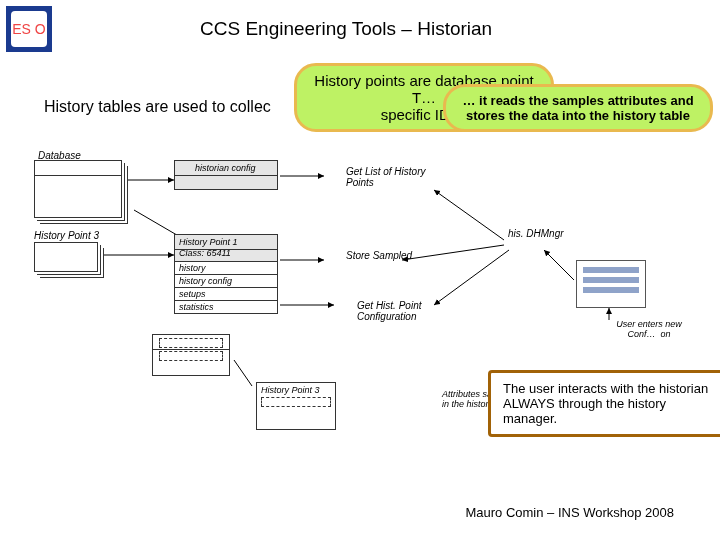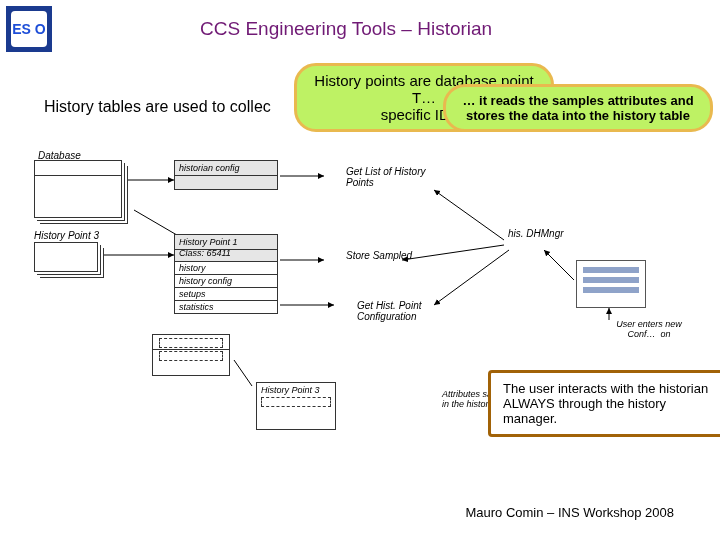--- a/index.html
+++ b/index.html
@@ -23,8 +23,8 @@
     background: #fff;
     border-radius: 4px;
     display: flex; align-items: center; justify-content: center;
-    color: #1d4ed8;
-    font-weight: bold;
+    color: #ef4444;
+    font-weight: normal;
     font-size: 14px;
   }
   .title {

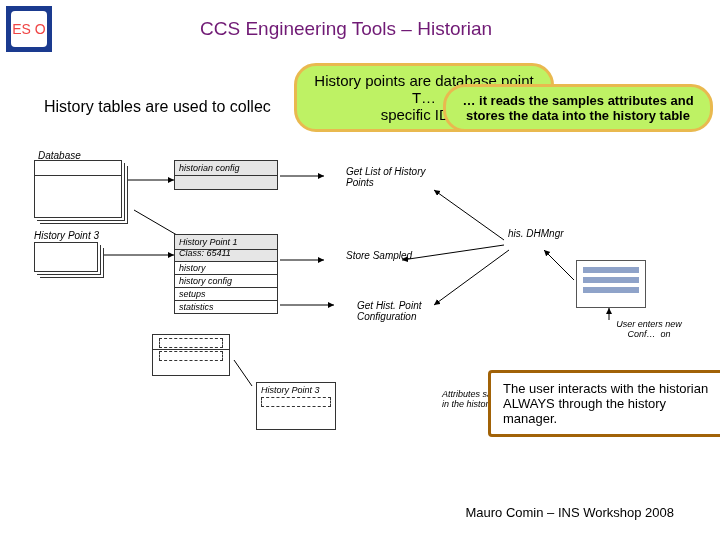--- a/index.html
+++ b/index.html
@@ -31,7 +31,7 @@
     position: absolute;
     top: 18px; left: 200px;
     font-size: 19px;
-    color: #701a75;
+    color: #000000;
   }
   .intro-line {
     position: absolute;

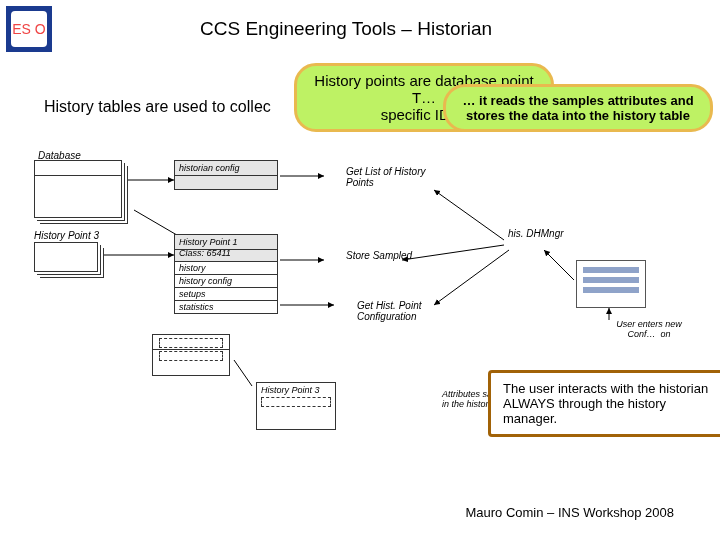--- a/index.html
+++ b/index.html
@@ -95,7 +95,7 @@
     padding: 2px 4px;
     line-height: 1.2;
   }
-  .gb1 { top: 10px; left: 140px; height: 30px; }
+  .gb1 { top: 10px; left: 140px; height: 30px; padding-left: 16px; }
   .gb2 { top: 84px; left: 140px; }
   .gbsub { top: 184px; left: 118px; width: 78px; height: 42px; background:#fff; }
   .gbsub .dashed {

